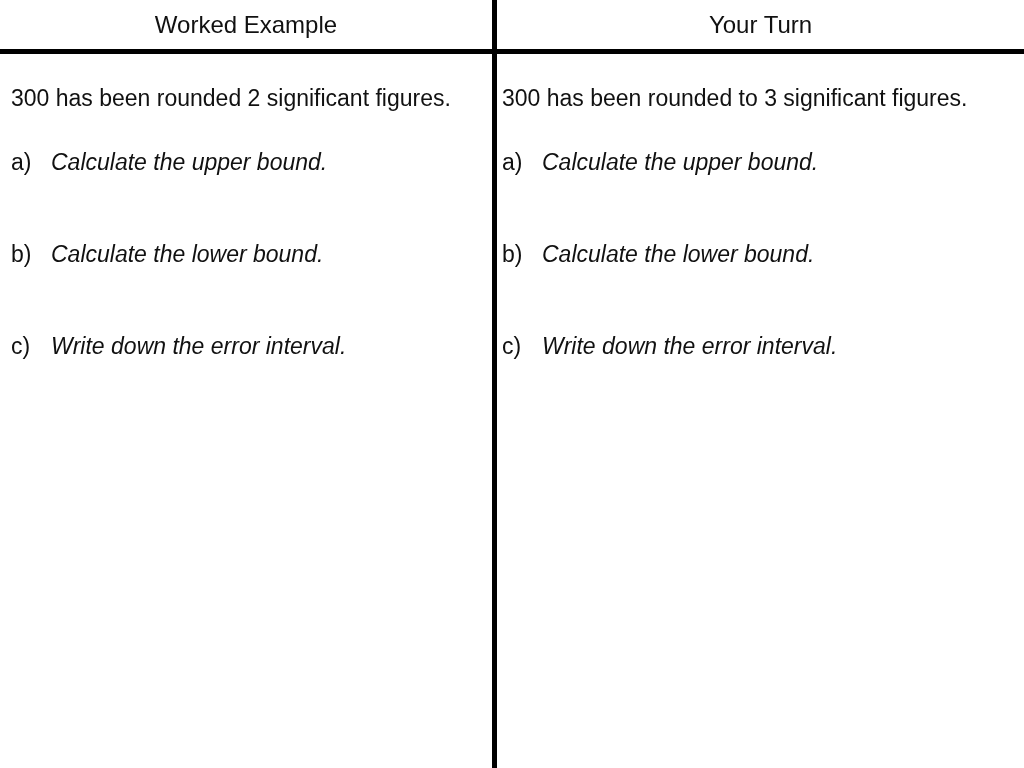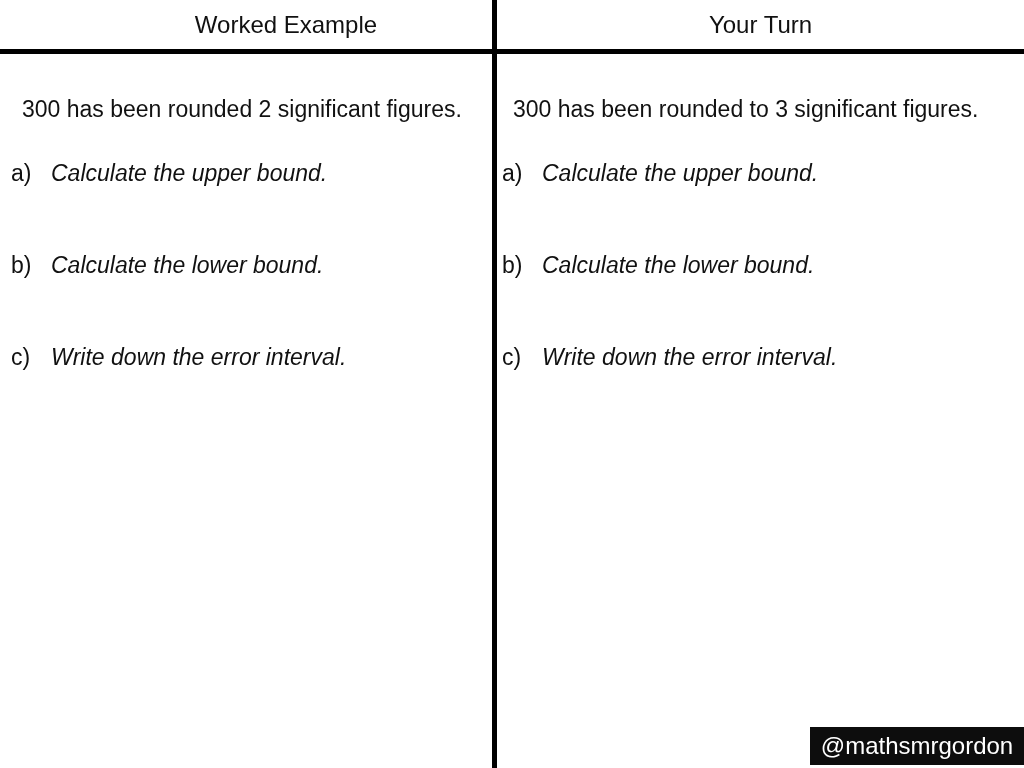--- a/index.html
+++ b/index.html
@@ -42,7 +42,7 @@
     font-size: 24px;
     color: #111111;
   }
-  .col-header.left  { left: 0;     width: 492px; margin-left: 40px; }
+  .col-header.left  { left: 0;     width: 492px; }
   .col-header.right { left: 497px; width: 527px; border-radius: 7px; }
   .col-body {
     position: absolute;

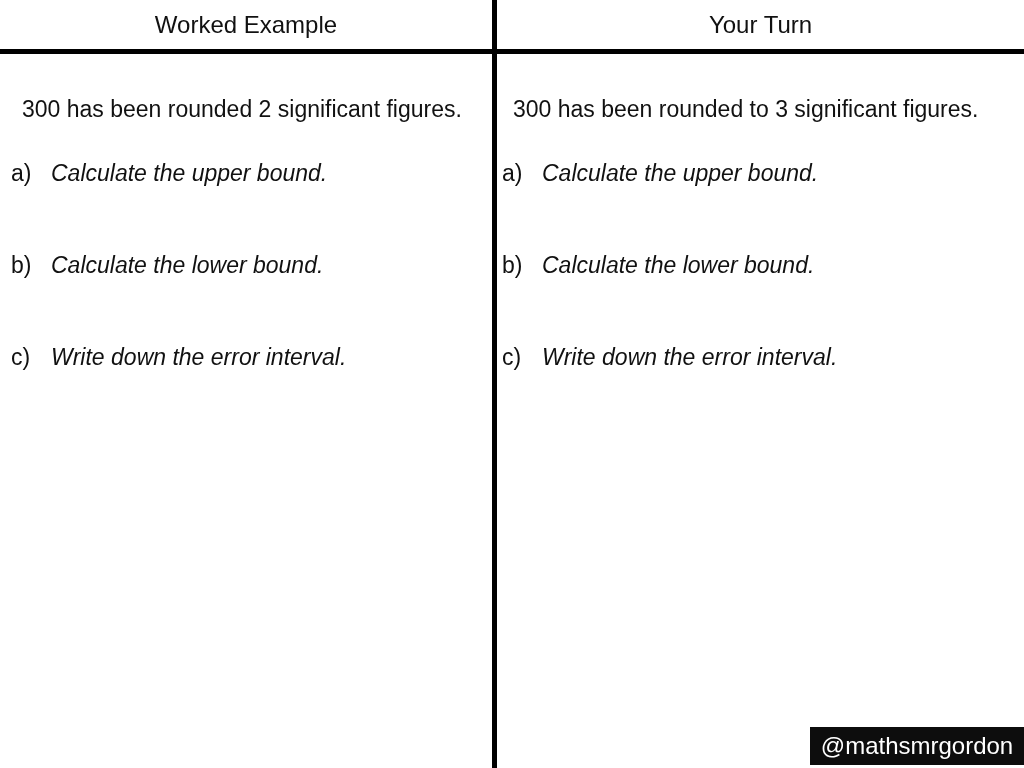--- a/index.html
+++ b/index.html
@@ -54,7 +54,7 @@
   .col-body.left  { left: 11px;  width: 472px; }
   .col-body.right { left: 502px; width: 514px; }
   .intro {
-    margin: 11px;
+    margin: 0;
   }
   .task-item {
     display: flex;

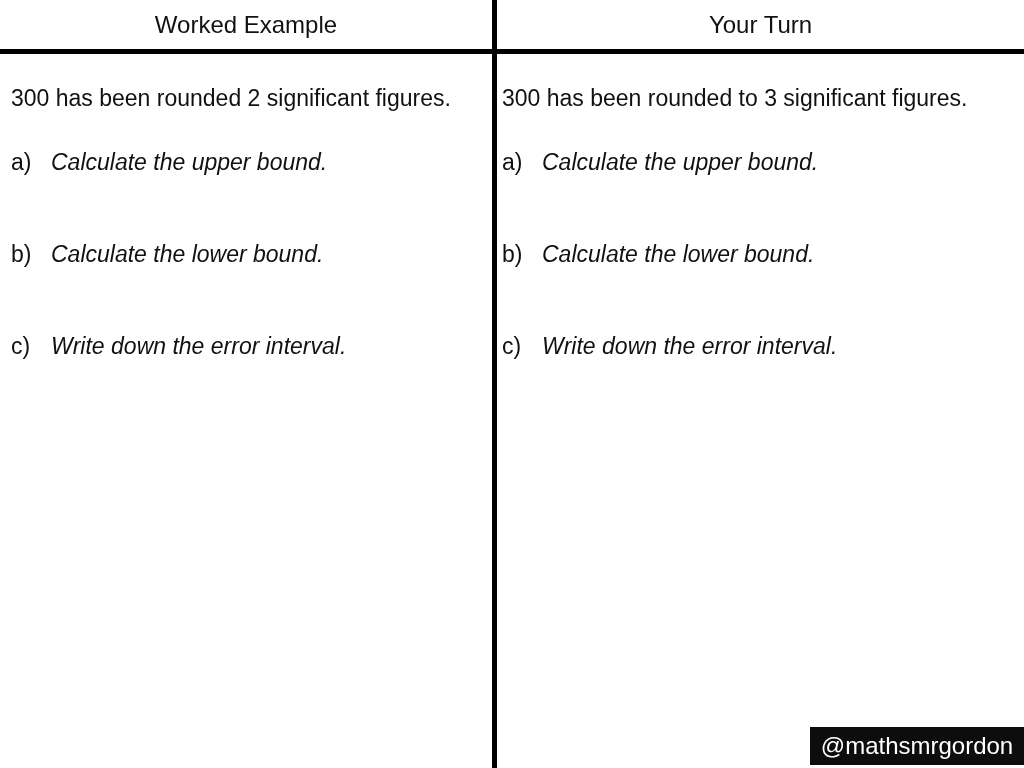--- a/index.html
+++ b/index.html
@@ -129,7 +129,6 @@
     </div>
   </div>
 
-  <div class="badge">@mathsmrgordon</div>
 
 </div>
 

